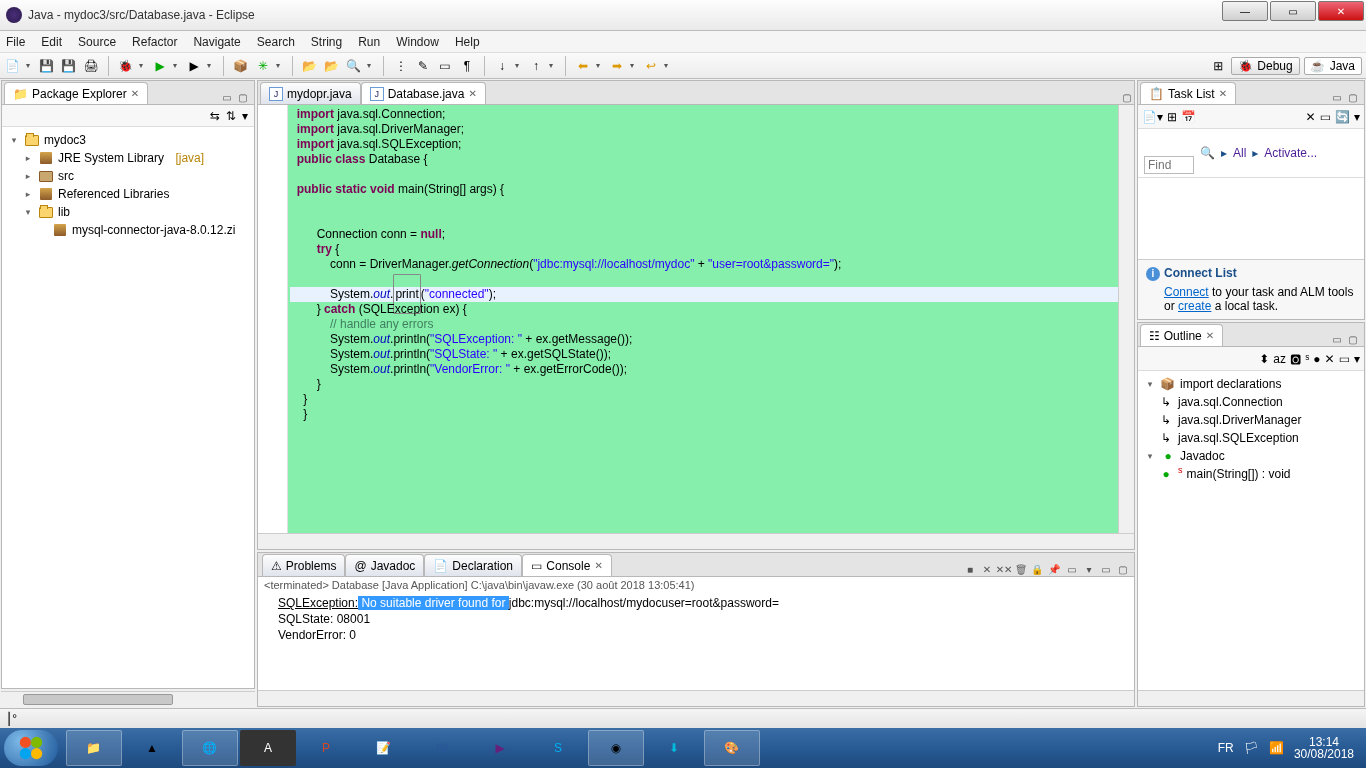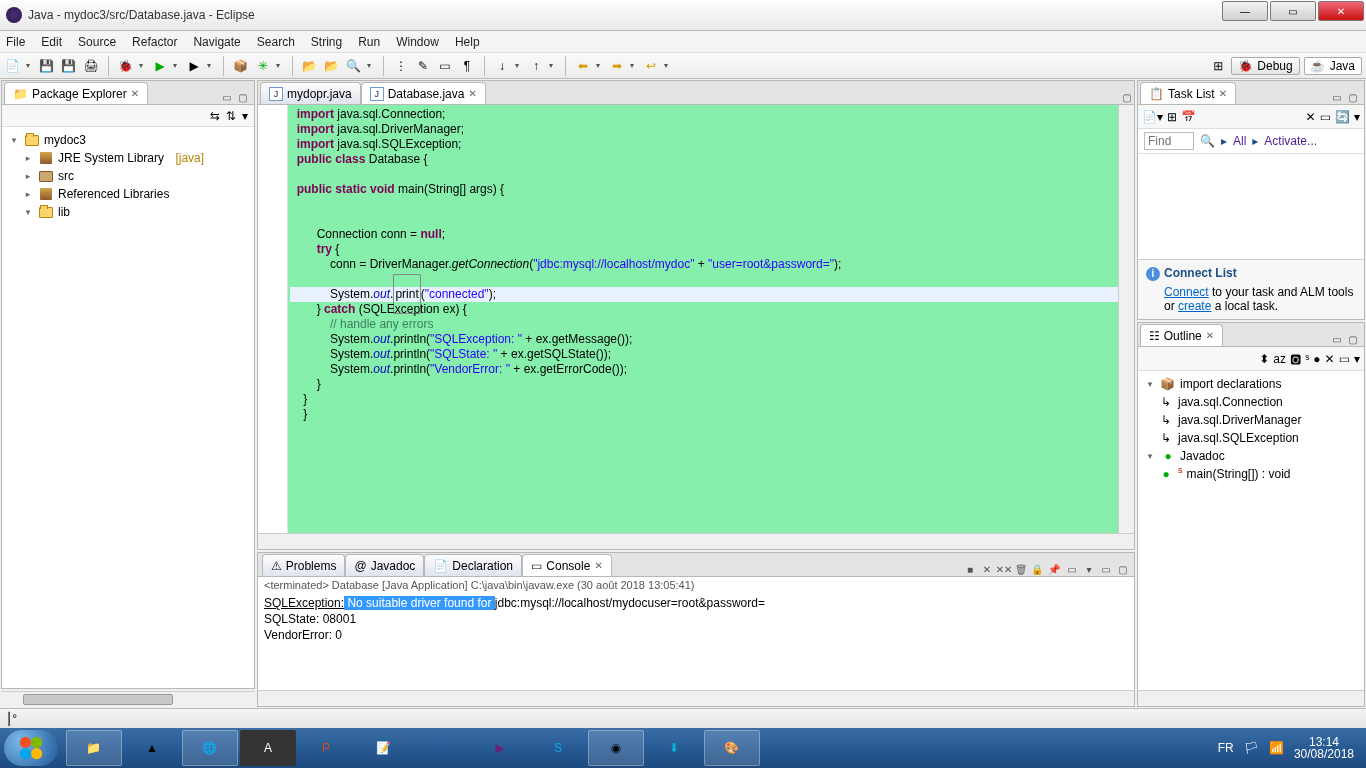--- a/index.html
+++ b/index.html
@@ -72,7 +72,7 @@
 .ic-pkg-folder{ width:14px; height:11px; background:#c9a870; border:1px solid #8b5a2b; border-radius:1px;}
 .ic-j { width:14px; height:14px; border:1px solid #6a9bd8; background:#fff; font-size:9px; color:#226; text-align:center; line-height:12px;}
 .find-row { display:flex; align-items:center; gap:6px; padding:3px 6px; border-bottom:1px solid #ddd;}
-.find-row input { width:50px; border:1px solid #bbb; height:18px; padding:0 3px;}
+.find-row input { width:50px; border:1px solid #bbb; height:18px; padding:0 3px;margin-top:24px;}
 .find-row .arrow { color:#1a4f8a;}
 .find-row a { color:#4c1d95;}
 .left-scroll{height:16px; background:#f0f0f0; border-top:1px solid #ccc; position:relative; margin:1px;}

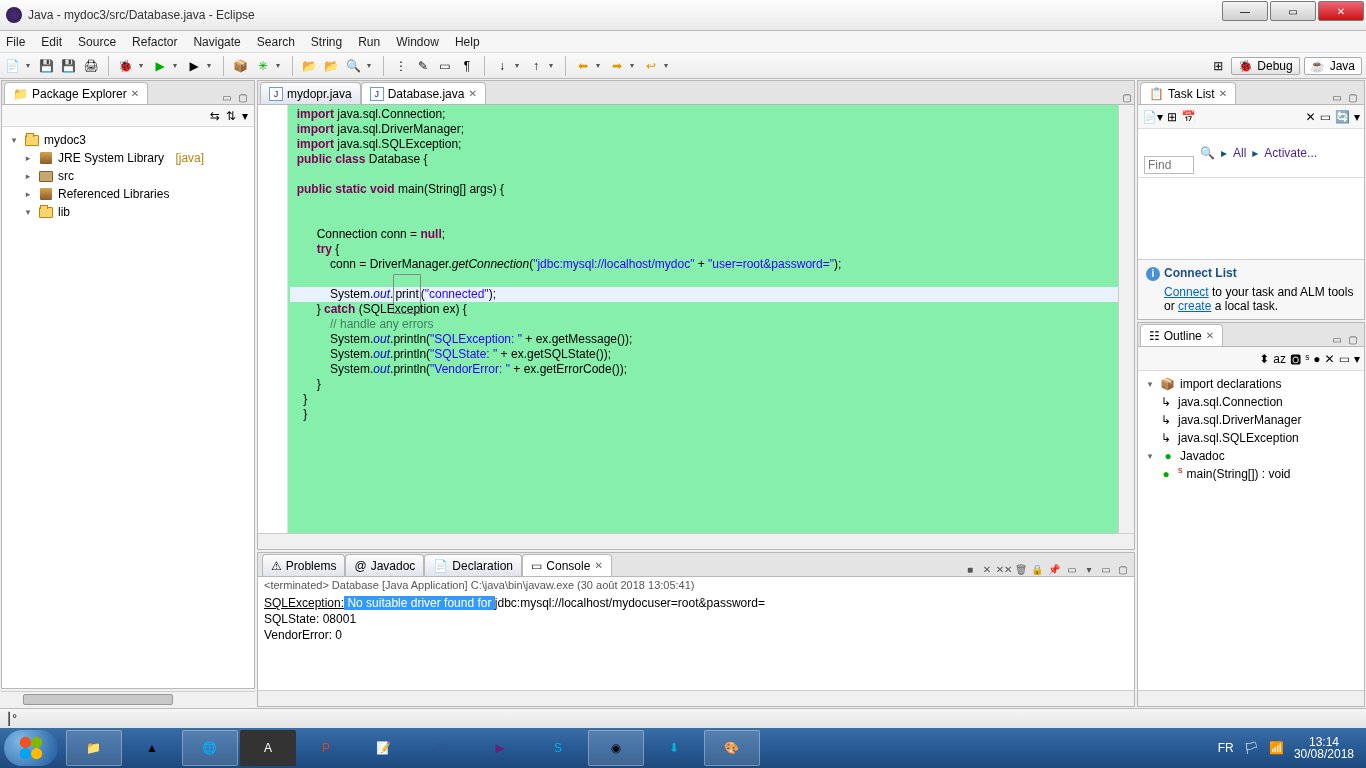--- a/index.html
+++ b/index.html
@@ -211,6 +211,13 @@
             </span>
             <span>lib</span>
           </div>
+        <div class="tree-row d2">
+            <span class="tw"></span>
+            <span class="ic">
+              <span class="ic-jar"></span>
+            </span>
+            <span>mysql-connector-java-8.0.12.zi</span>
+          </div>
       </div>
     </div>
     <div class="left-scroll">

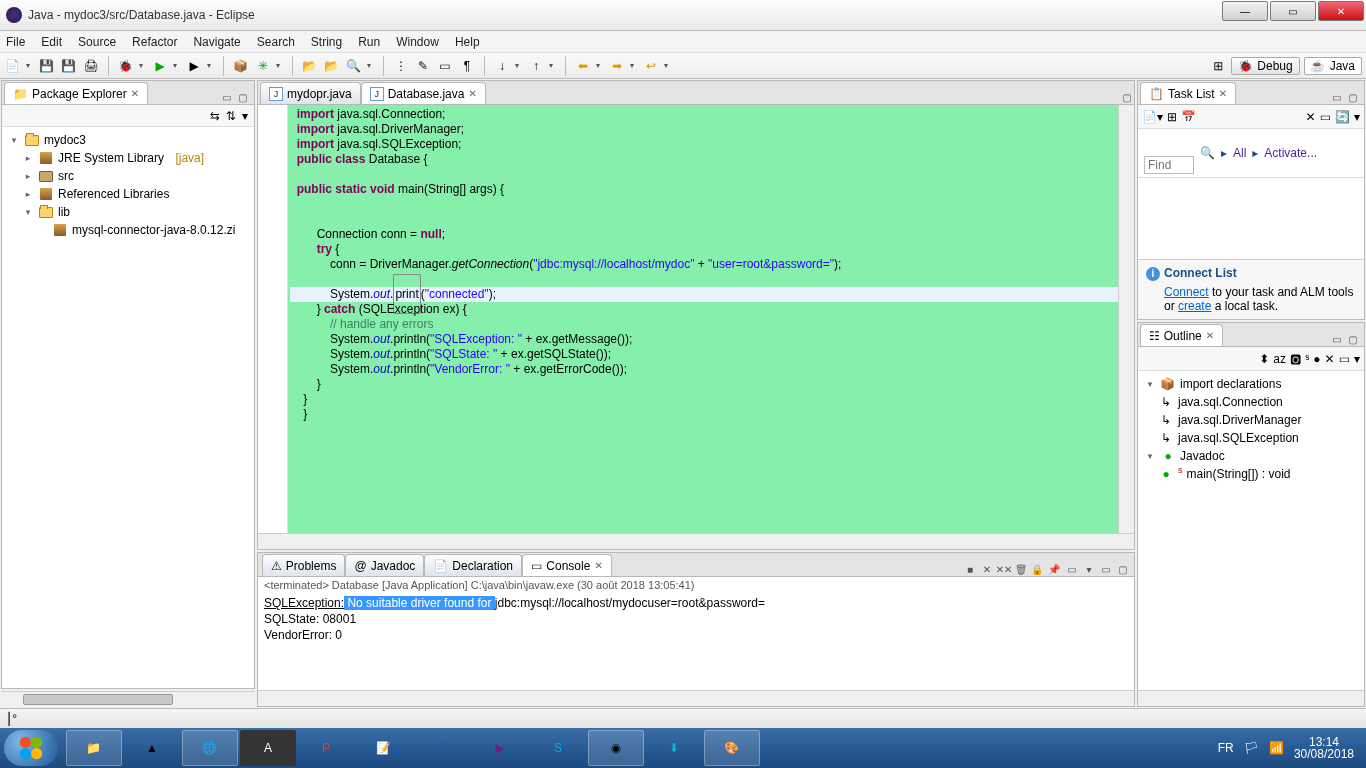--- a/index.html
+++ b/index.html
@@ -51,7 +51,7 @@
 .bottom-tabs { height:24px; display:flex; align-items:flex-end; background:#e4e4e4; border-bottom:1px solid #b8b8b8; padding:0 4px;}
 .bottom-tabs .tab { font-size:11px;}
 .console-status { padding:2px 6px; color:#555; font-size:11px; border-bottom:0;}
-.console-out { flex:1; padding:2px 6px; font-family:Consolas,monospace; font-size:13px; line-height:15px; white-space:pre;}
+.console-out { flex:1; padding:2px 20px; font-family:Consolas,monospace; font-size:13px; line-height:15px; white-space:pre;}
 .console-out .sel { background:#3399ff; color:#fff;}
 .console-out .u { text-decoration:underline;}
 .task-panel { height:240px; border:1px solid #b8b8b8; background:#fff; margin:1px; display:flex; flex-direction:column;}

